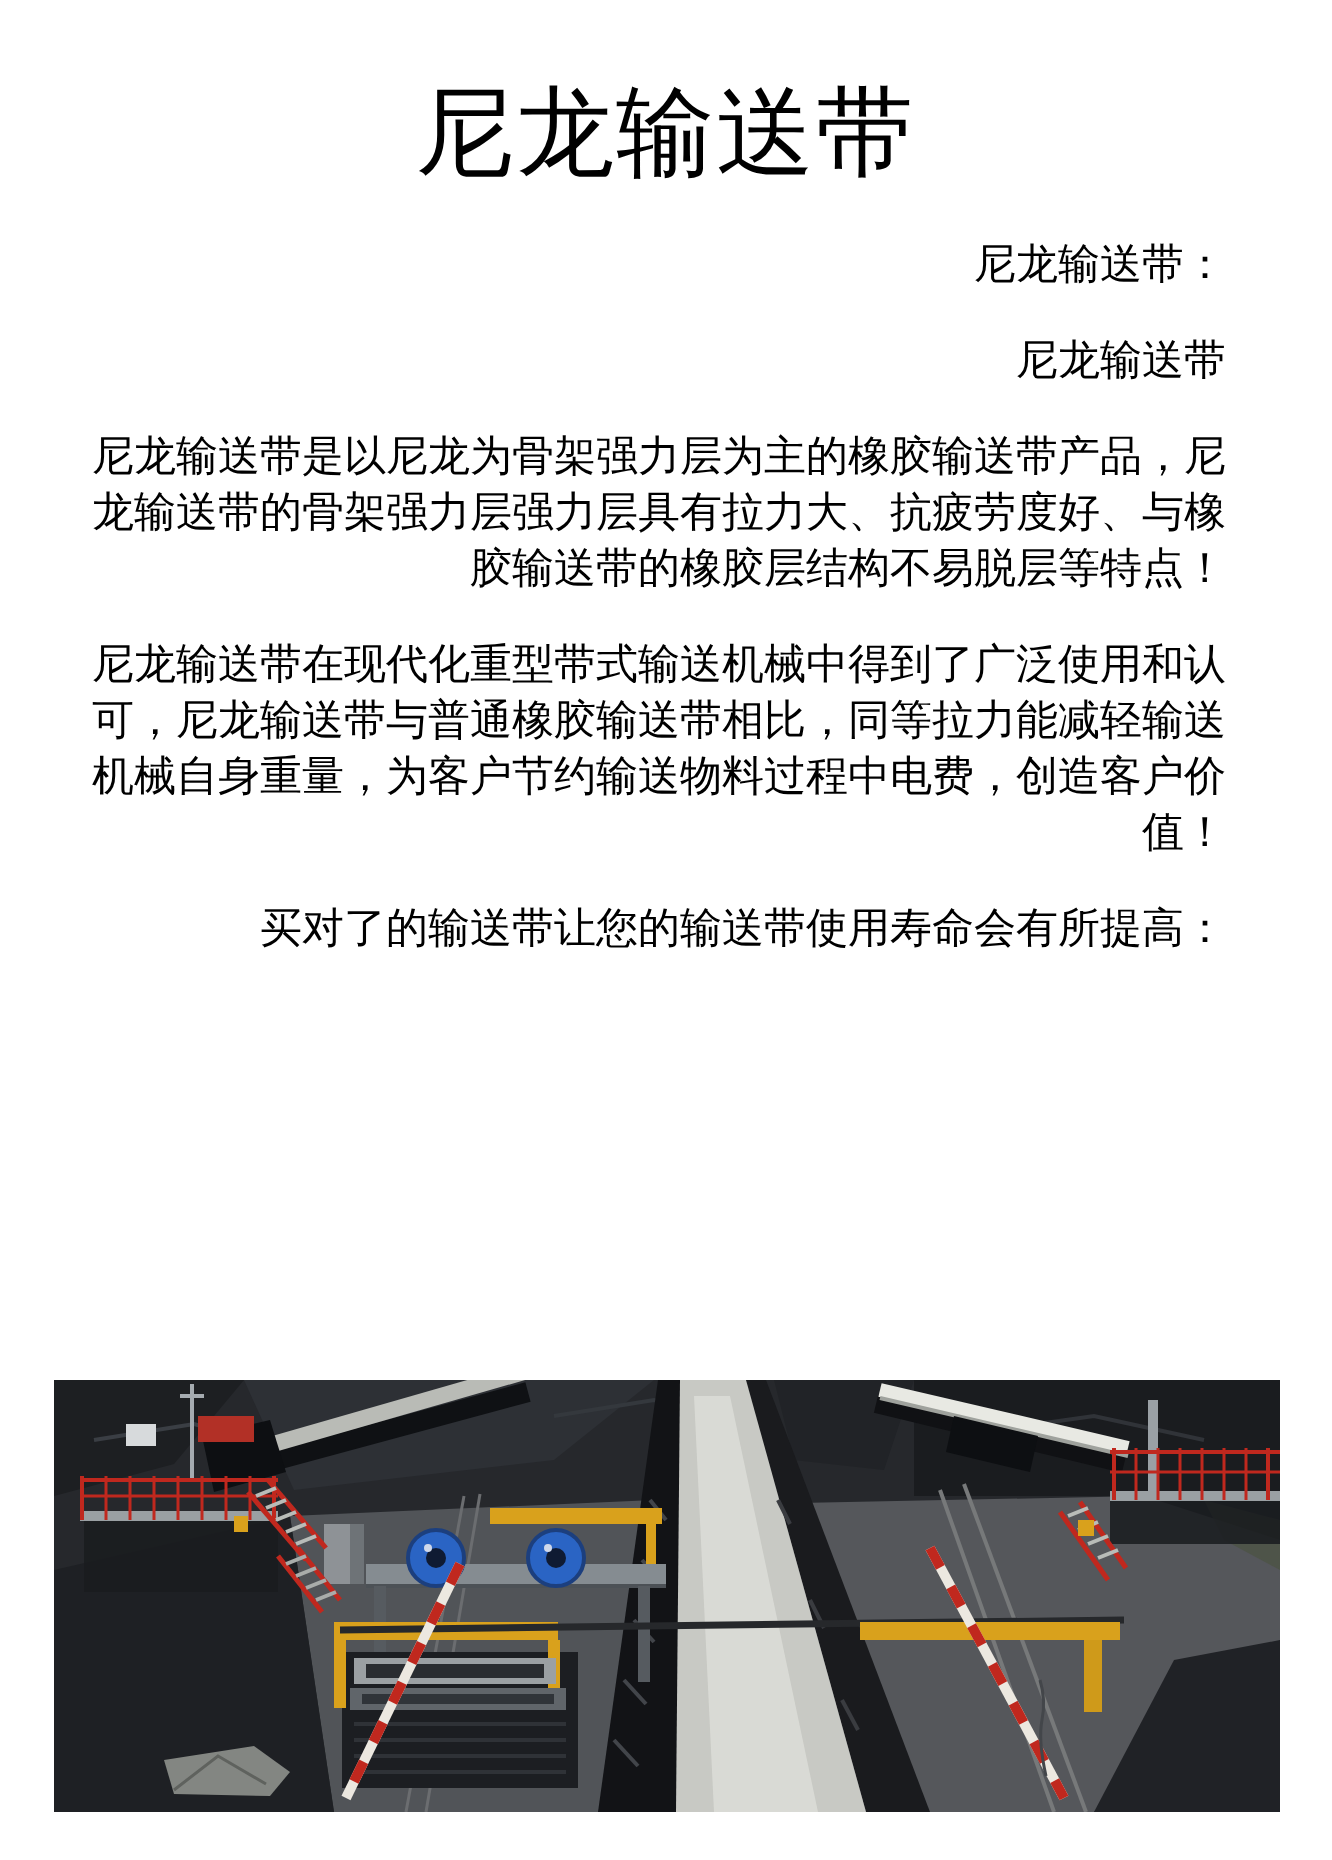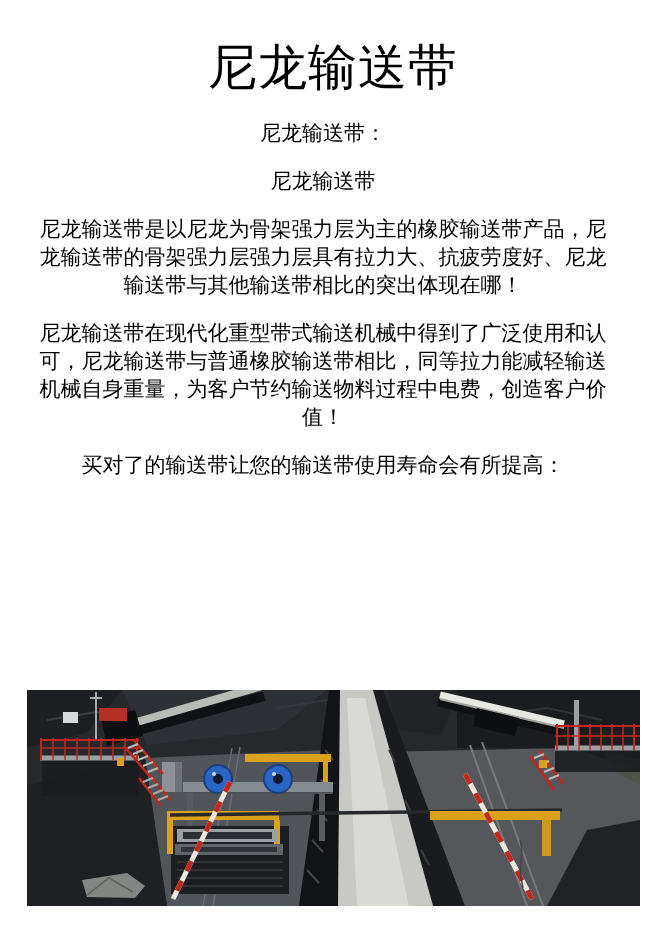--- a/index.html
+++ b/index.html
@@ -14,7 +14,7 @@
   .article{margin:25px 33px 0 33px;width:580px;}
   .article p{
     margin:0 0 20px 0;font-size:21px;line-height:28px;font-weight:400;
-    word-break:normal;overflow-wrap:break-word;text-align:center;
+    word-break:normal;overflow-wrap:break-word;text-align:right;
   }
   .photo-wrap{position:absolute;left:27px;top:690px;width:613px;height:216px;}
   .photo-wrap svg{display:block;width:613px;height:216px;}

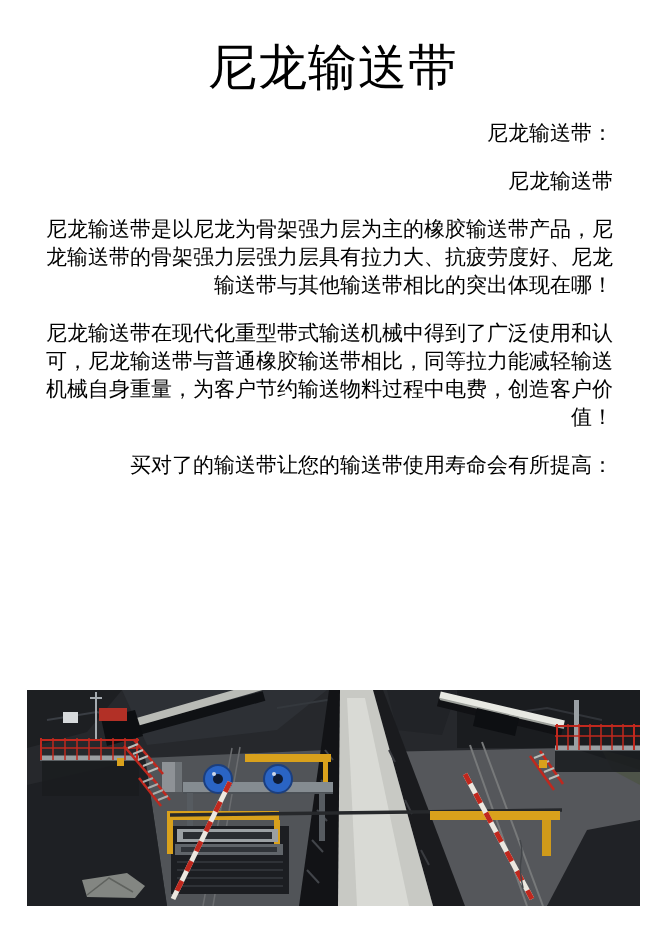--- a/index.html
+++ b/index.html
@@ -36,7 +36,7 @@
 <div class="article">
   <p>尼龙输送带：</p>
   <p>尼龙输送带</p>
-  <p>尼龙输送带是以尼龙为骨架强力层为主的橡胶输送带产品，尼龙输送带的骨架强力层强力层具有拉力大、抗疲劳度好、尼龙输送带与其他输送带相比的突出体现在哪！</p>
+  <p>尼龙输送带是以尼龙为骨架强力层为主的橡胶输送带产品，尼龙输送带的骨架强力层强力层具有拉力大、抗疲劳度好、与橡胶输送带的橡胶层结构不易脱层等特点！</p>
   <p>尼龙输送带在现代化重型带式输送机械中得到了广泛使用和认可，尼龙输送带与普通橡胶输送带相比，同等拉力能减轻输送机械自身重量，为客户节约输送物料过程中电费，创造客户价值！</p>
   <p>买对了的输送带让您的输送带使用寿命会有所提高：</p>
 </div>

